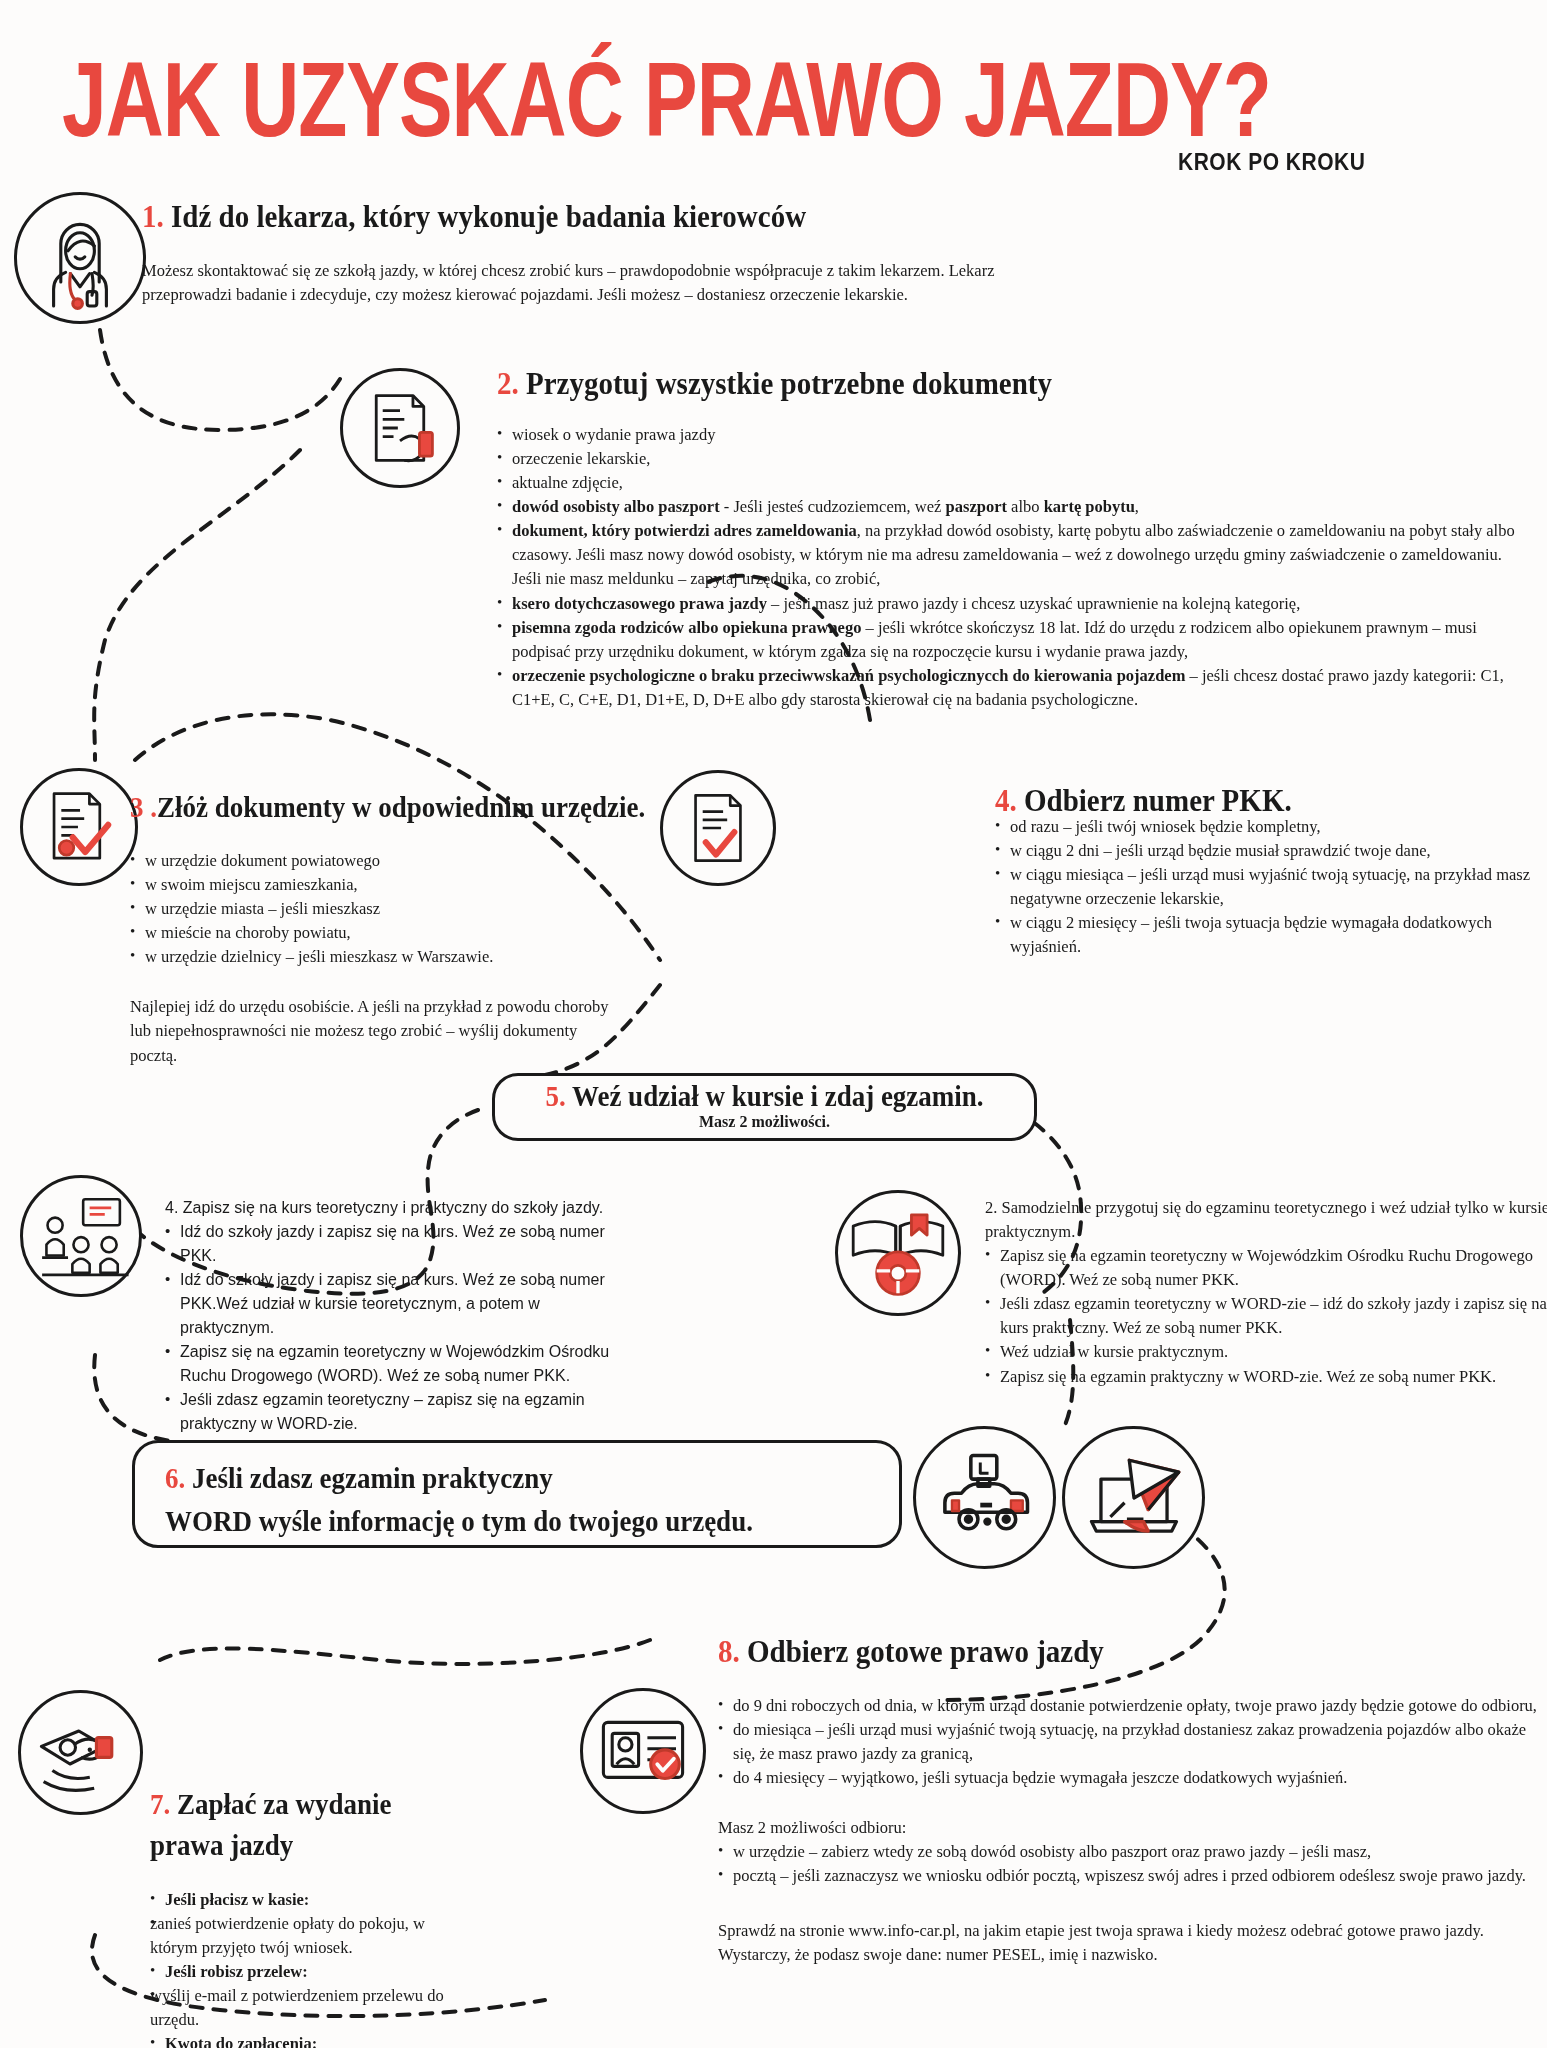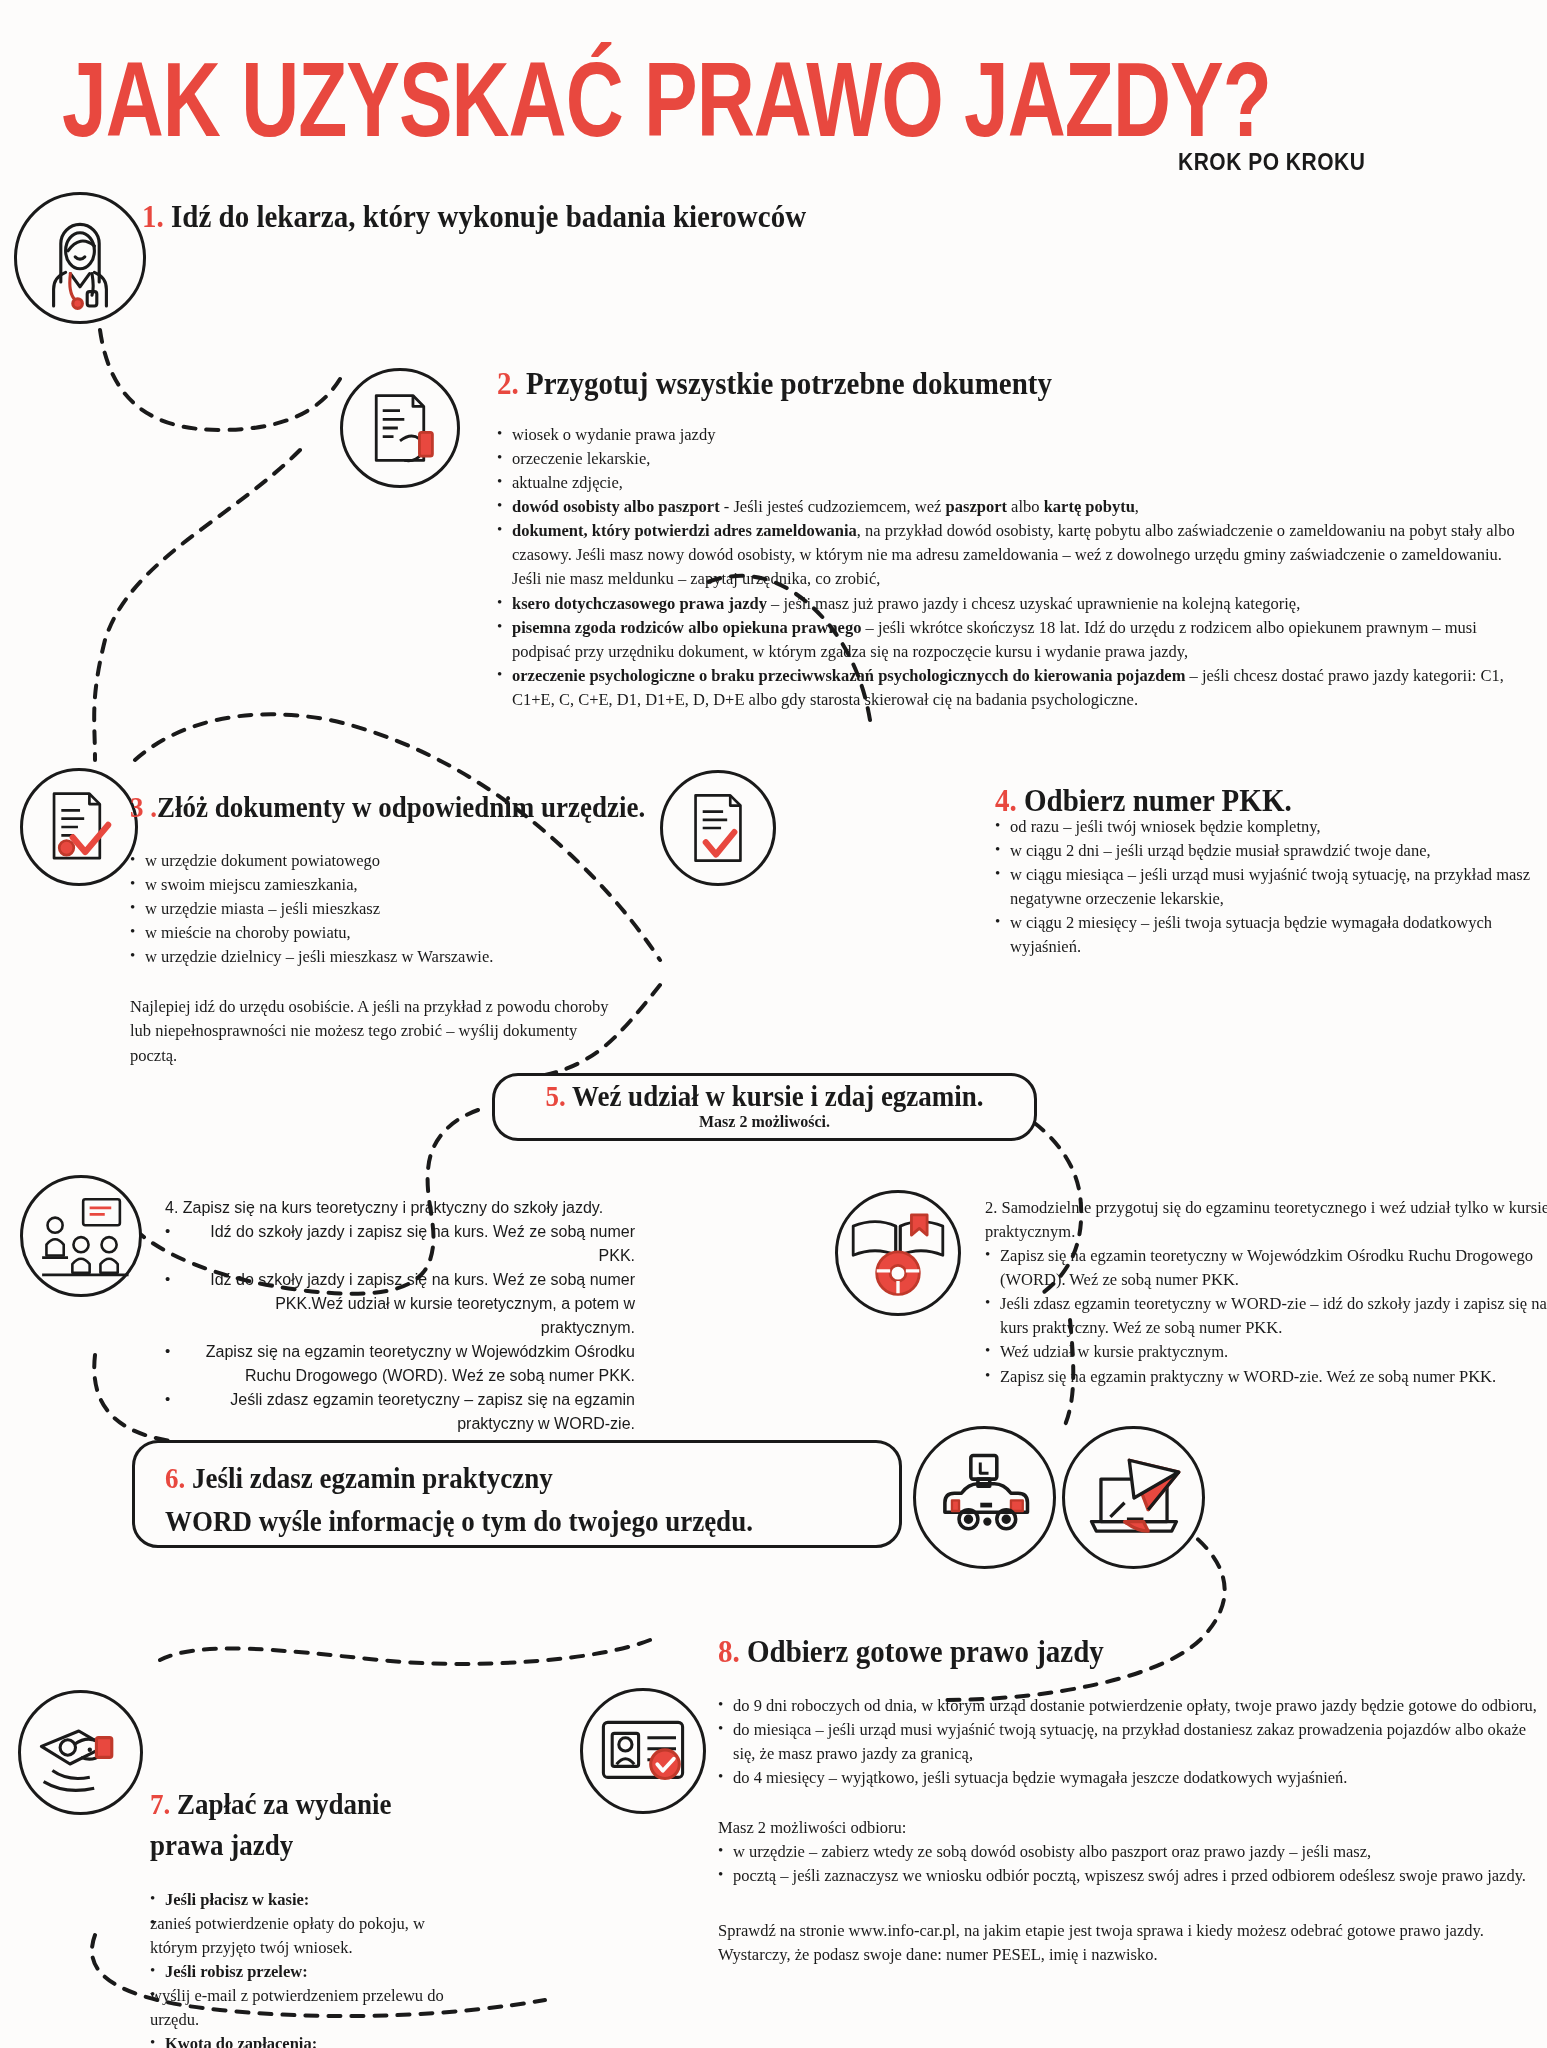--- a/index.html
+++ b/index.html
@@ -116,6 +116,7 @@
       <span class="num">1.</span>
       <span>Idź do lekarza, który wykonuje badania kierowców</span>
     </div>
+    <div class="body-txt" style="margin-top:28px;width:860px;">Możesz skontaktować się ze szkołą jazdy, w której chcesz zrobić kurs – prawdopodobnie współpracuje z takim lekarzem. Lekarz przeprowadzi badanie i zdecyduje, czy możesz kierować pojazdami. Jeśli możesz – dostaniesz orzeczenie lekarskie.</div>
   </div>
 
   <div class="circ" style="left:340px;top:368px;width:120px;height:120px;">

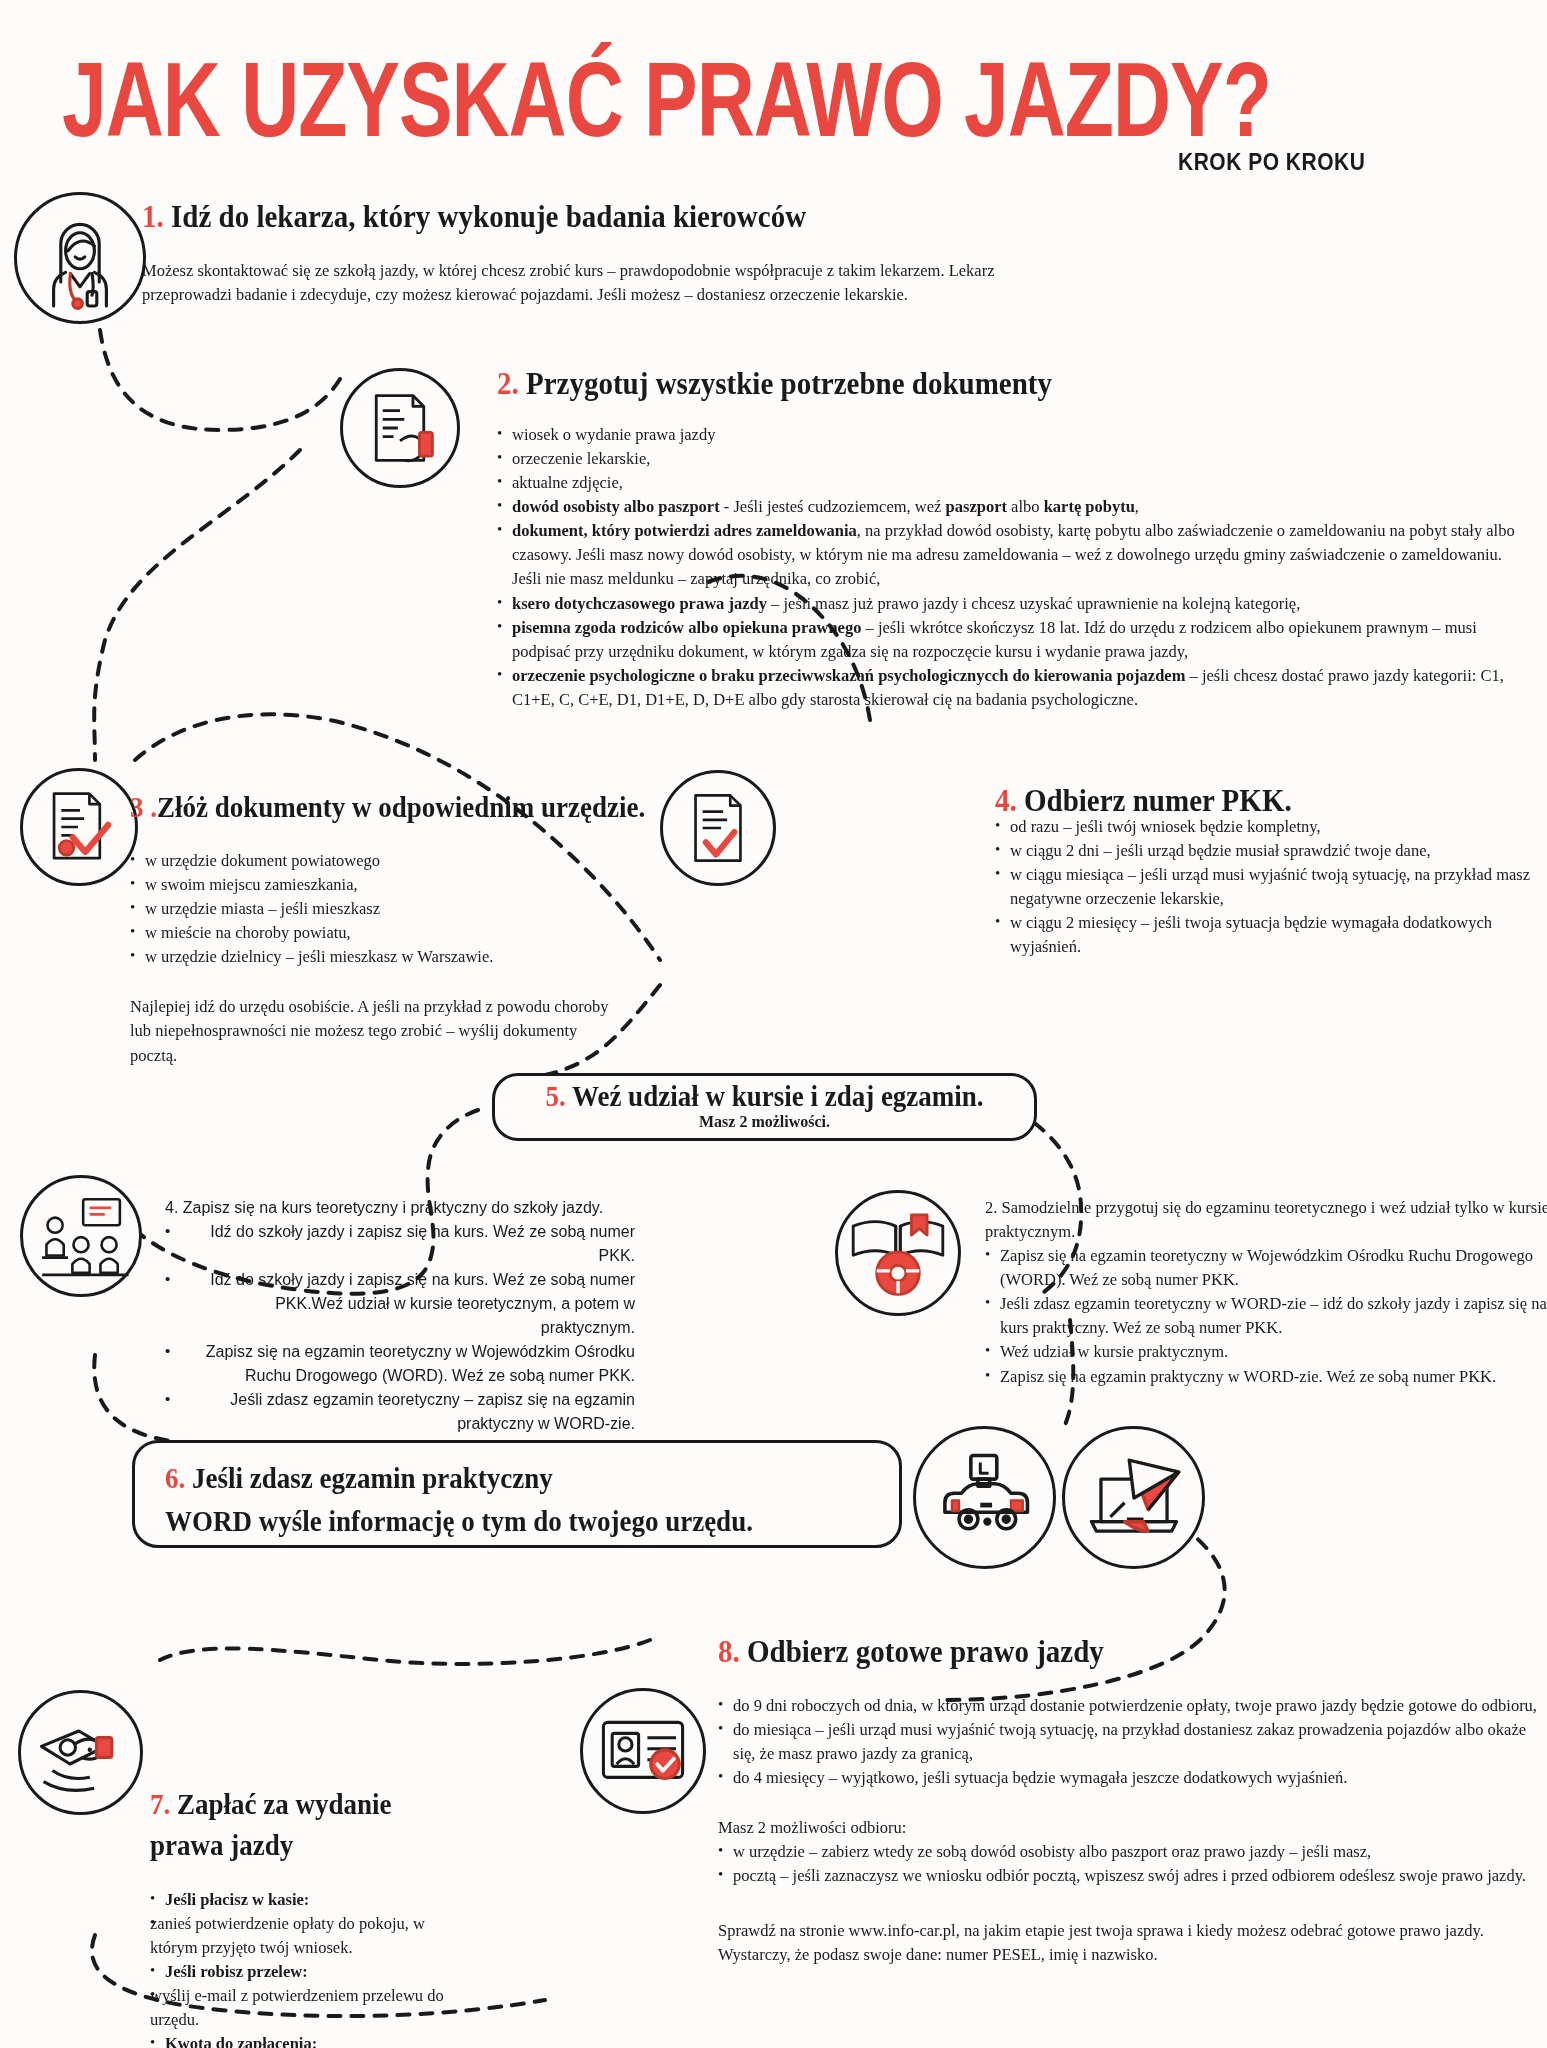--- a/index.html
+++ b/index.html
@@ -213,7 +213,7 @@
   </div>
   <div class="sans" style="position:absolute;left:165px;top:1196px;width:470px;">
     <div>4. Zapisz się na kurs teoretyczny i praktyczny do szkoły jazdy.</div>
-    <ul class="bullet-list" style="font-size:16px;line-height:1.5;text-align:right;">
+    <ul class="bullet-list" style="font-size:16px;line-height:1.5;">
       <li>Idź do szkoły jazdy i zapisz się na kurs. Weź ze sobą numer PKK.</li>
       <li>Idź do szkoły jazdy i zapisz się na kurs. Weź ze sobą numer PKK.Weź udział w kursie teoretycznym, a potem w praktycznym.</li>
       <li>Zapisz się na egzamin teoretyczny w Wojewódzkim Ośrodku Ruchu Drogowego (WORD). Weź ze sobą numer PKK.</li>

